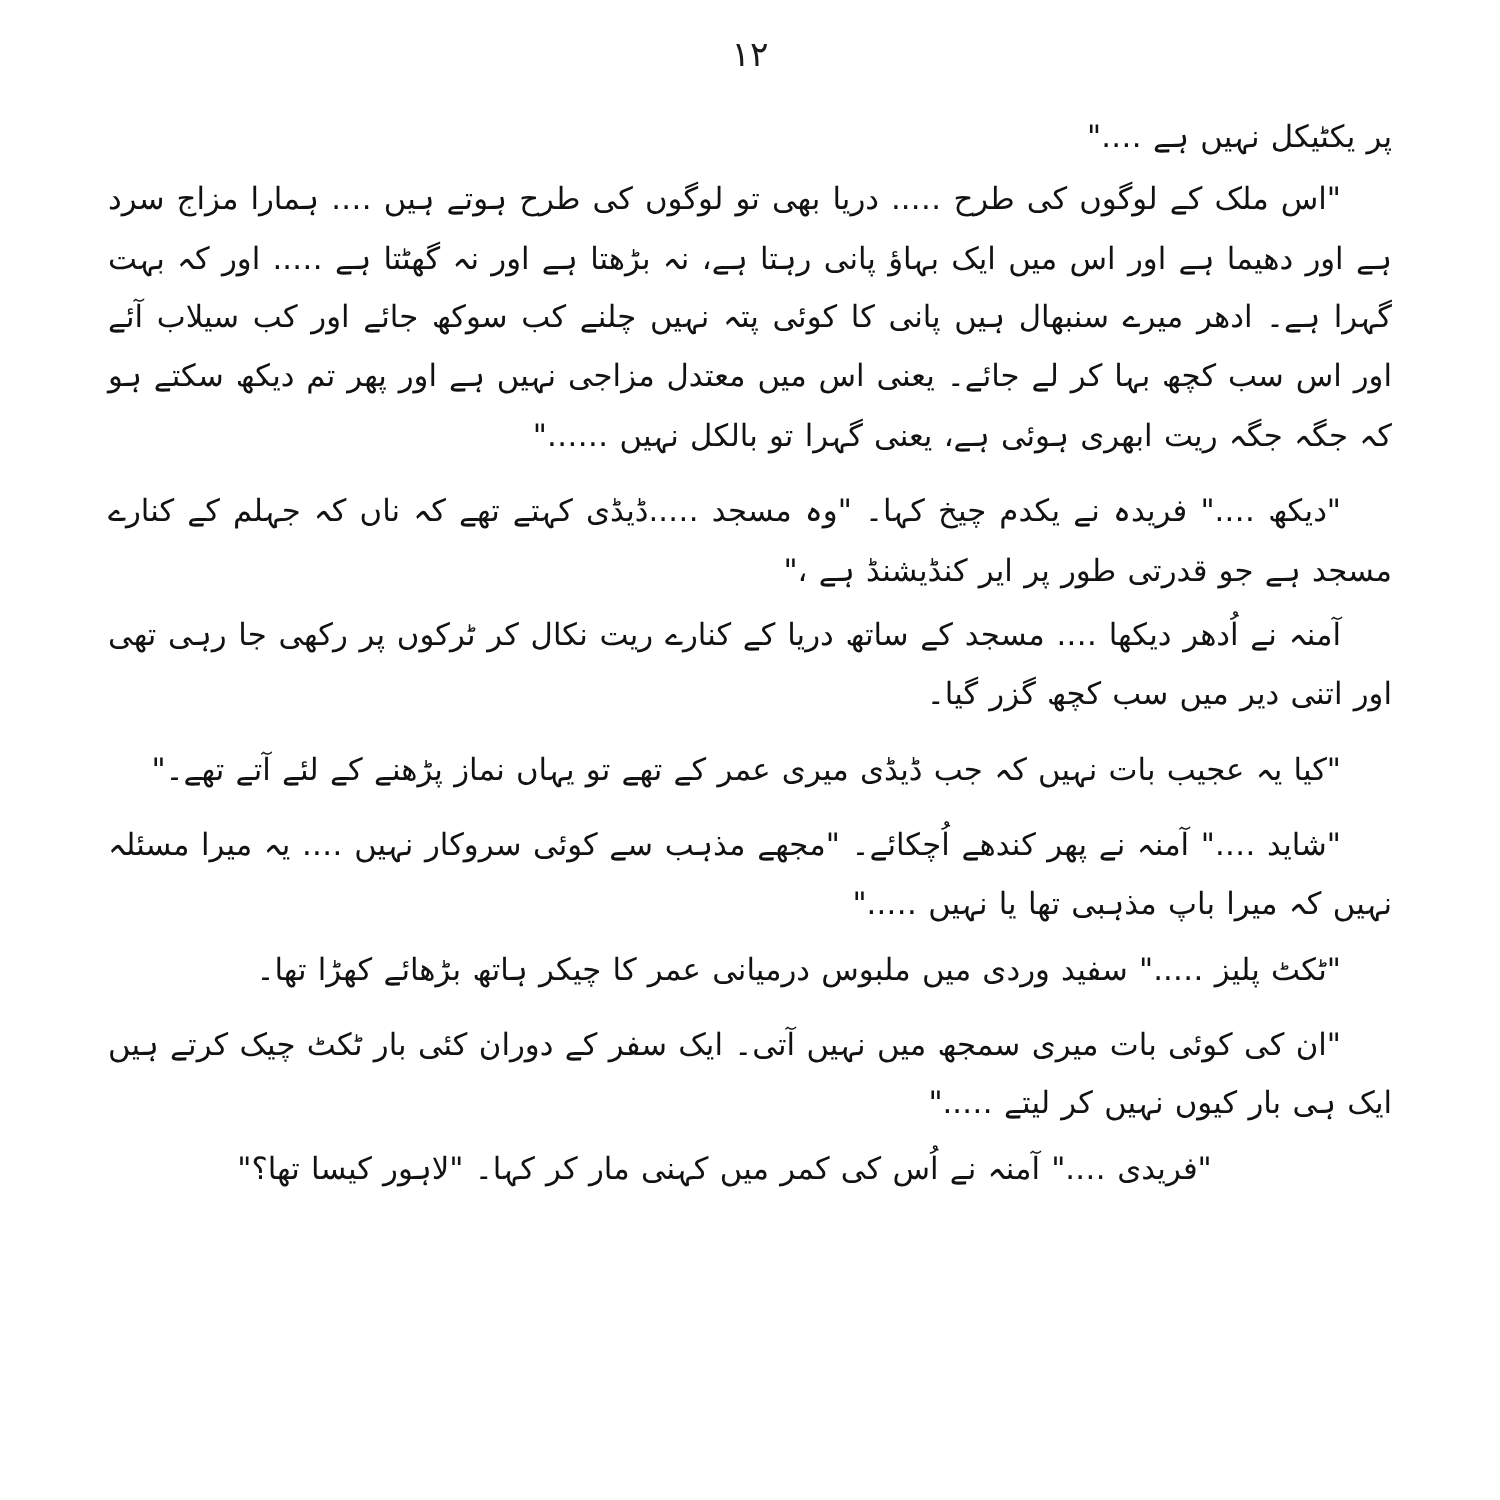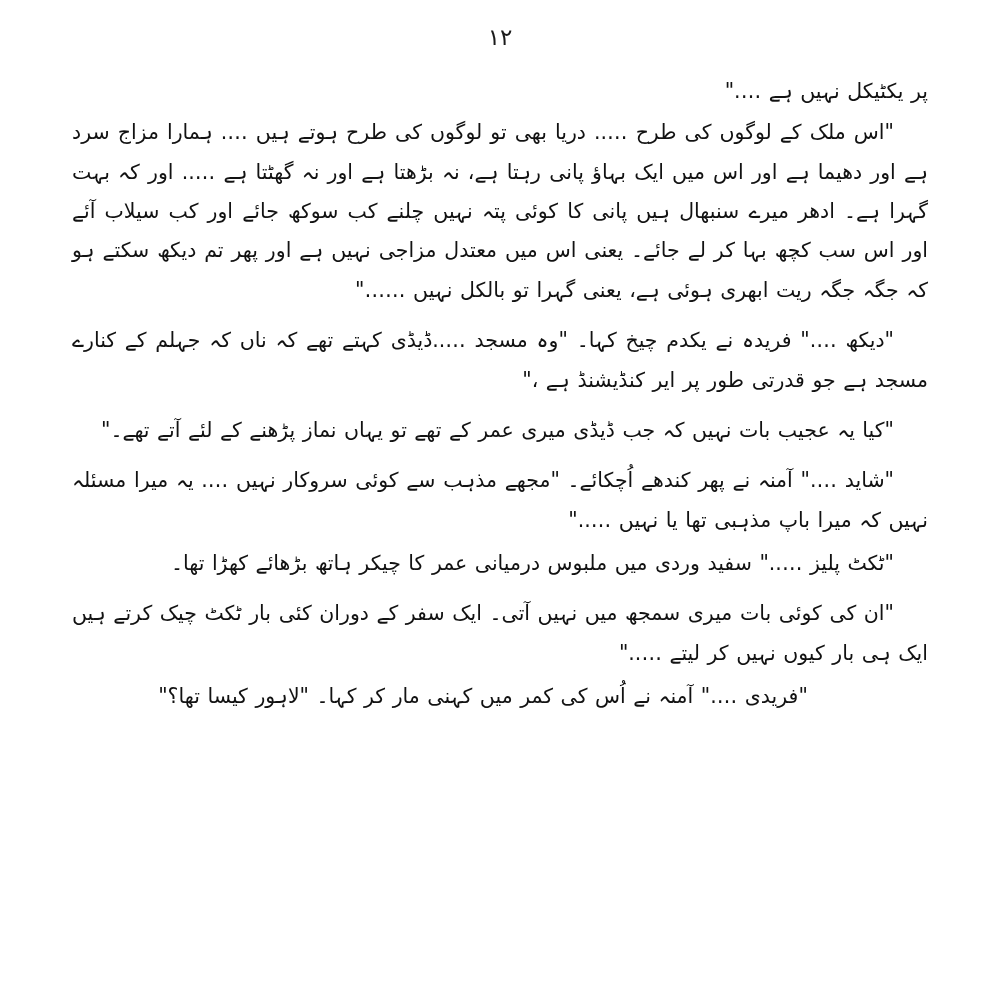--- a/index.html
+++ b/index.html
@@ -94,6 +94,7 @@
 
     <p class="para indent">"دیکھ …." فریدہ نے یکدم چیخ کہا۔ "وہ مسجد …..ڈیڈی کہتے تھے کہ ناں کہ جہلم کے کنارے مسجد ہے جو قدرتی طور پر ایر کنڈیشنڈ ہے ،"</p>
 
+    <p class="para indent">آمنہ نے اُدھر دیکھا …. مسجد کے ساتھ دریا کے کنارے ریت نکال کر ٹرکوں پر رکھی جا رہی تھی اور اتنی دیر میں سب کچھ گزر گیا۔</p>
 
     <div class="spacer-sm"></div>
 

